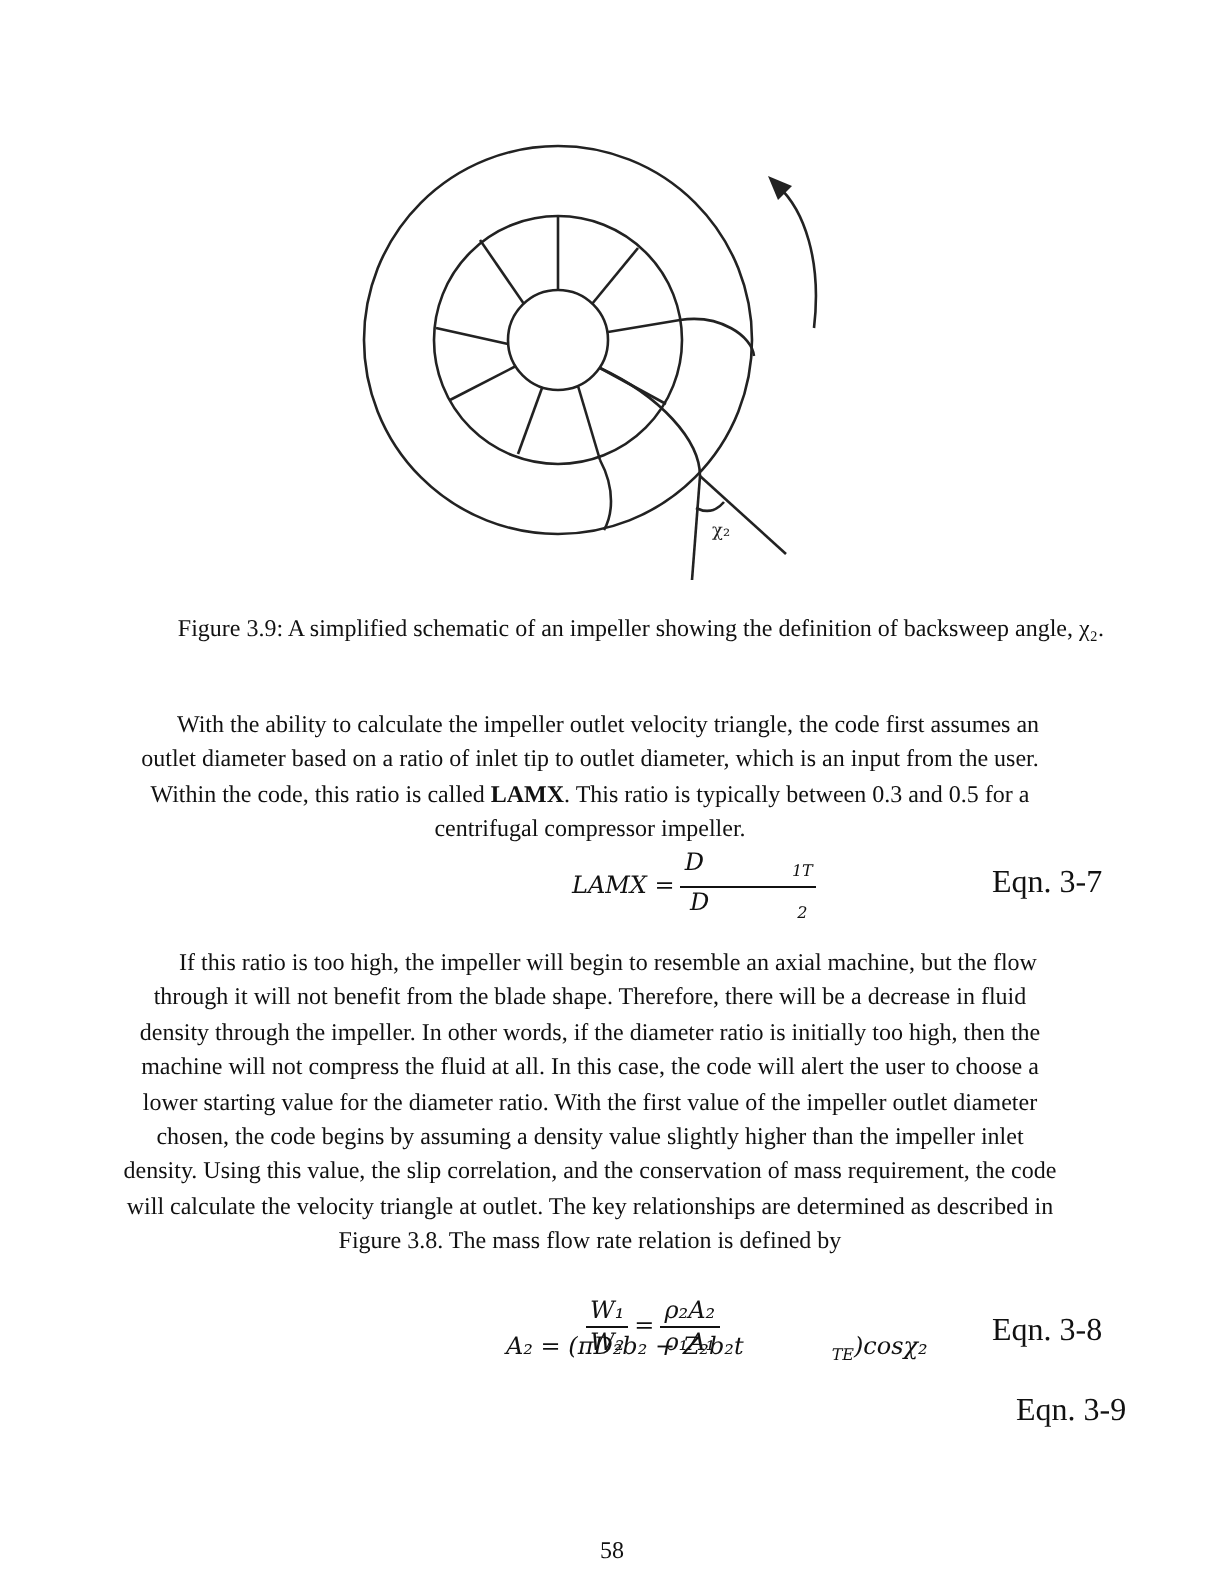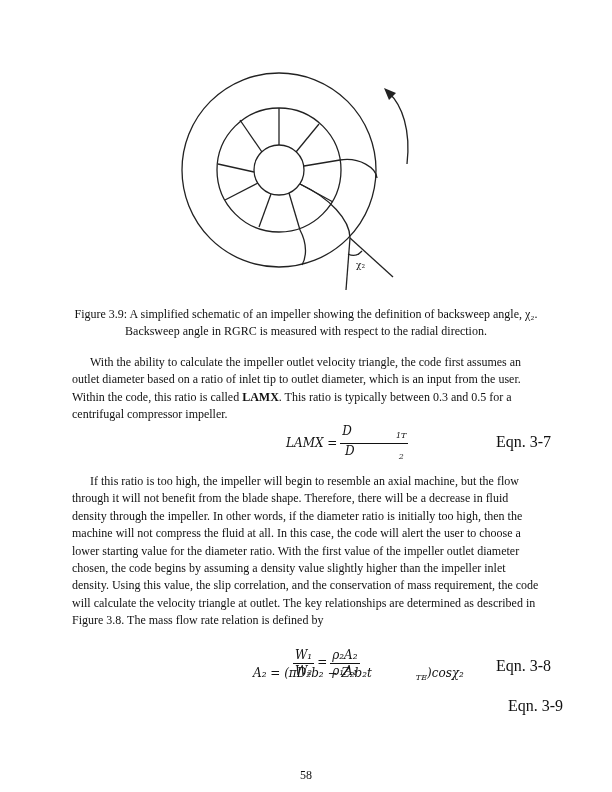--- a/index.html
+++ b/index.html
@@ -7,7 +7,7 @@
          font-family: "Liberation Serif", "DejaVu Serif", serif; color: #111; }
   .figure { position: absolute; left: 0; top: 0; width: 612px; height: 300px; }
   .caption { position: absolute; left: 60px; width: 492px; top: 306px;
-             font-size: 12px; line-height: 17px; text-align: center; }
+             font-size: 12px; line-height: 17px; text-align: right; }
   .para { position: absolute; left: 72px; width: 470px; font-size: 12px;
           line-height: 17.4px; text-align: left; }
   .para .indent { display: inline-block; width: 18px; }

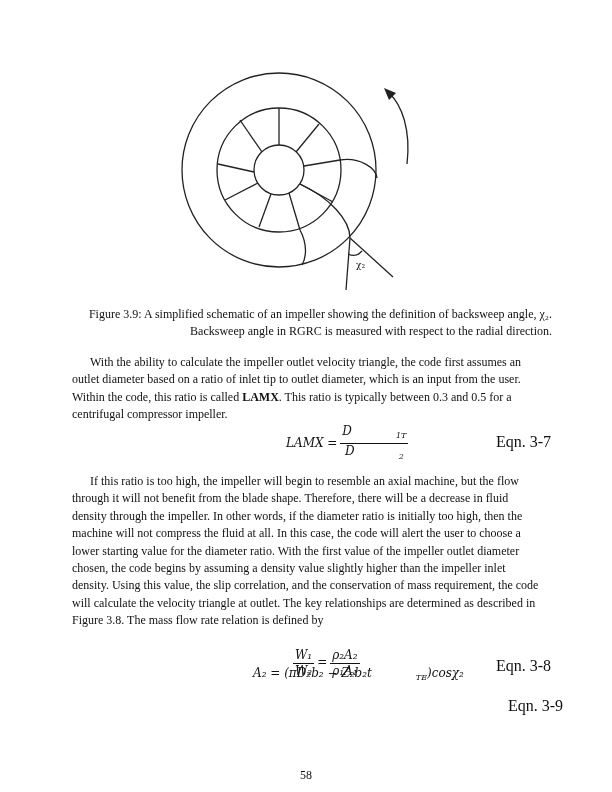--- a/index.html
+++ b/index.html
@@ -61,7 +61,6 @@
 
 <div class="caption">
   <div>Figure 3.9: A simplified schematic of an impeller showing the definition of backsweep angle, χ₂.</div>
-  <div>Backsweep angle in RGRC is measured with respect to the radial direction.</div>
 </div>
 
 <div class="para" style="top:354px;">

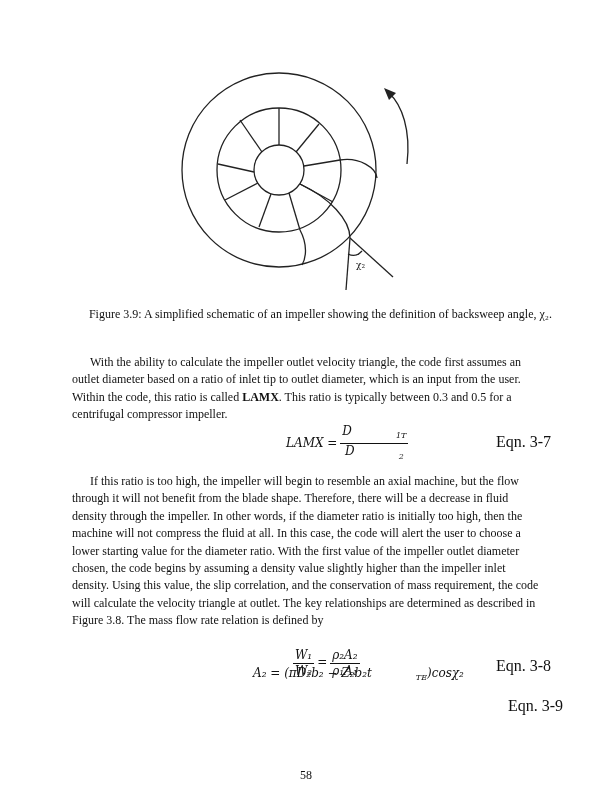--- a/index.html
+++ b/index.html
@@ -8,8 +8,8 @@
   .figure { position: absolute; left: 0; top: 0; width: 612px; height: 300px; }
   .caption { position: absolute; left: 60px; width: 492px; top: 306px;
              font-size: 12px; line-height: 17px; text-align: right; }
-  .para { position: absolute; left: 72px; width: 470px; font-size: 12px;
-          line-height: 17.4px; text-align: left; }
+  .para { position: absolute; left: 60px; width: 470px; font-size: 12px;
+          line-height: 17.4px; text-align: center; }
   .para .indent { display: inline-block; width: 18px; }
   .eq { position: absolute; font-size: 12px; }
   .eq-label { position: absolute; left: 496px; font-size: 16px; }

